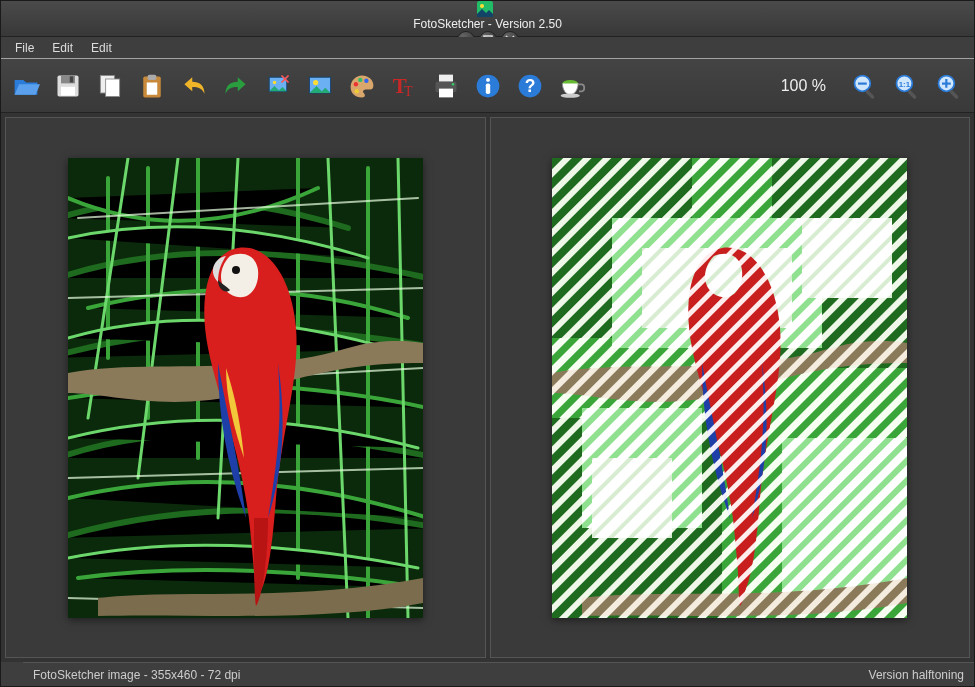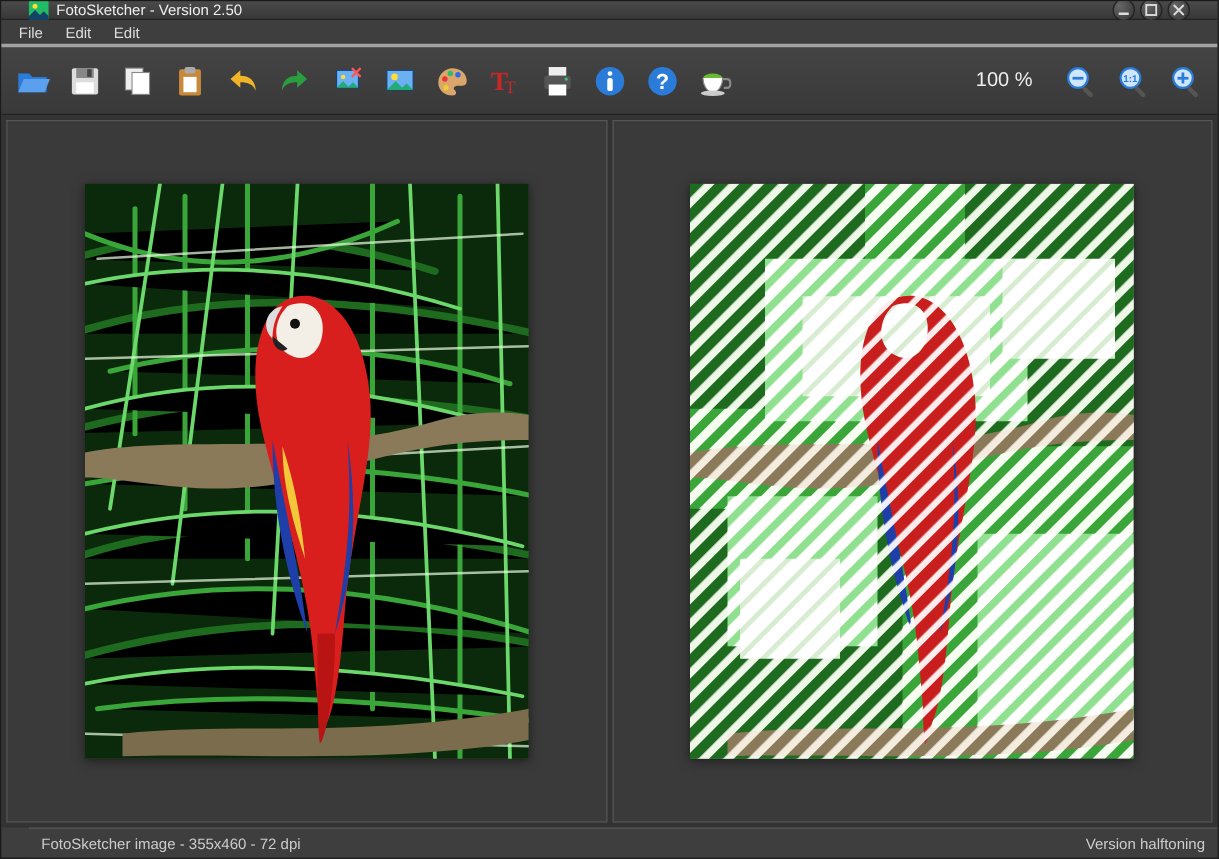--- a/index.html
+++ b/index.html
@@ -15,11 +15,12 @@
   }
   
   .titlebar {
-    height: 15px;
+    height: 36px;
     background: linear-gradient(#4a4a4a,#383838);
     display: flex; align-items: center;
-    padding: 0 22px;
+    padding: 0 6px;
     border-bottom: 1px solid #222;
+    flex-direction: column;
   }
   .titlebar .app-icon { width:16px; height:16px; margin-right:6px; }
   .titlebar .title { flex:1; font-size:12px; color:#eee; }

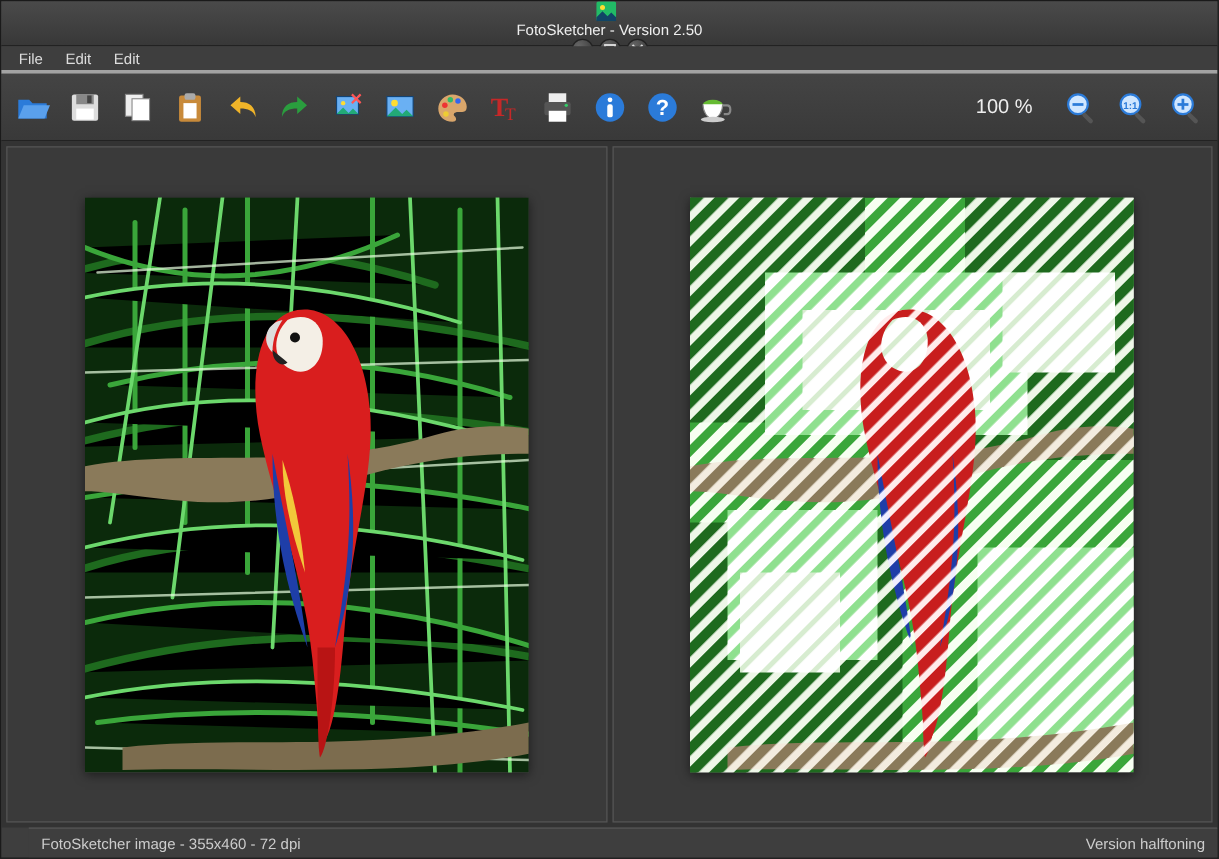--- a/index.html
+++ b/index.html
@@ -40,7 +40,7 @@
     display:flex; align-items:center;
     padding:0 6px;
     gap:2px;
-    border-bottom:3px solid #a3a3a3;
+    border-bottom:1px solid #a3a3a3;
   }
   .menu-item { padding:2px 8px; cursor:pointer; color:#ddd; }
   

